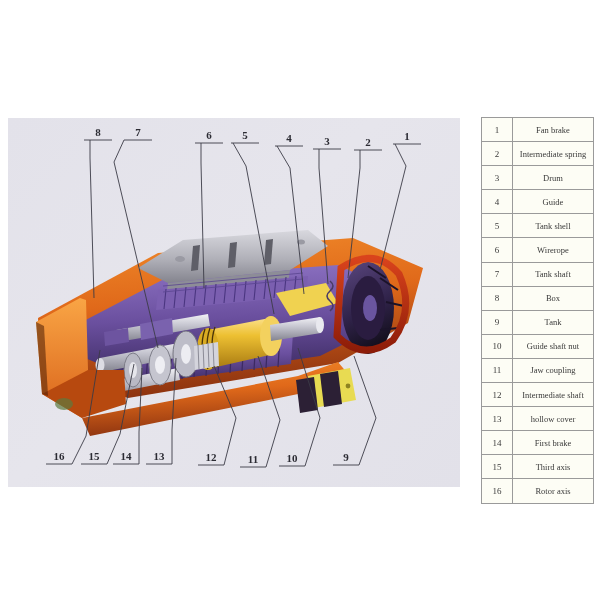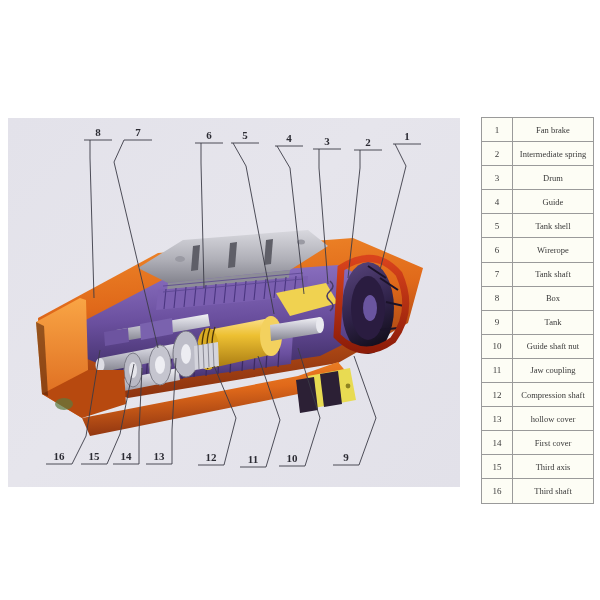--- a/index.html
+++ b/index.html
@@ -367,7 +367,7 @@
         </tr>
         <tr>
           <td class="num">12</td>
-          <td class="desc">Compression shaft</td>
+          <td class="desc">Intermediate shaft</td>
         </tr>
         <tr>
           <td class="num">13</td>

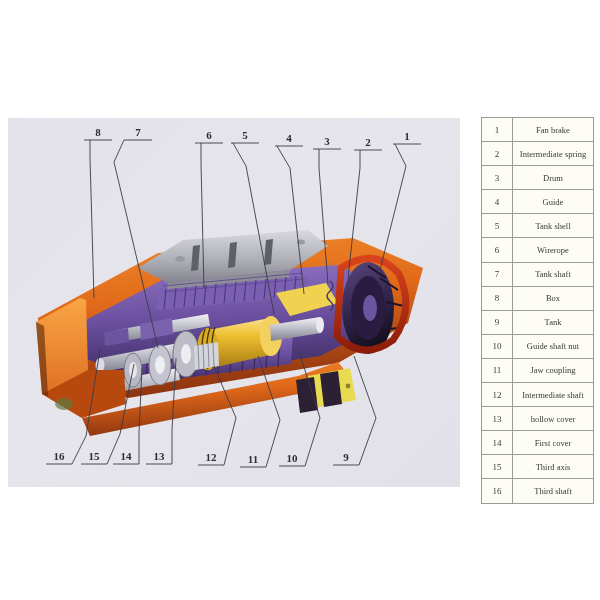--- a/index.html
+++ b/index.html
@@ -375,7 +375,7 @@
         </tr>
         <tr>
           <td class="num">14</td>
-          <td class="desc">First cover</td>
+          <td class="desc">First brake</td>
         </tr>
         <tr>
           <td class="num">15</td>

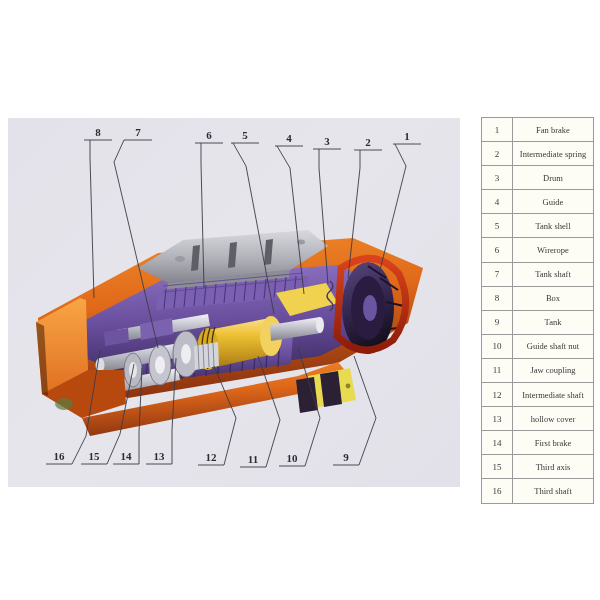--- a/index.html
+++ b/index.html
@@ -383,7 +383,7 @@
         </tr>
         <tr>
           <td class="num">16</td>
-          <td class="desc">Third shaft</td>
+          <td class="desc">Rotor axis</td>
         </tr>
       </tbody>
   </table>

